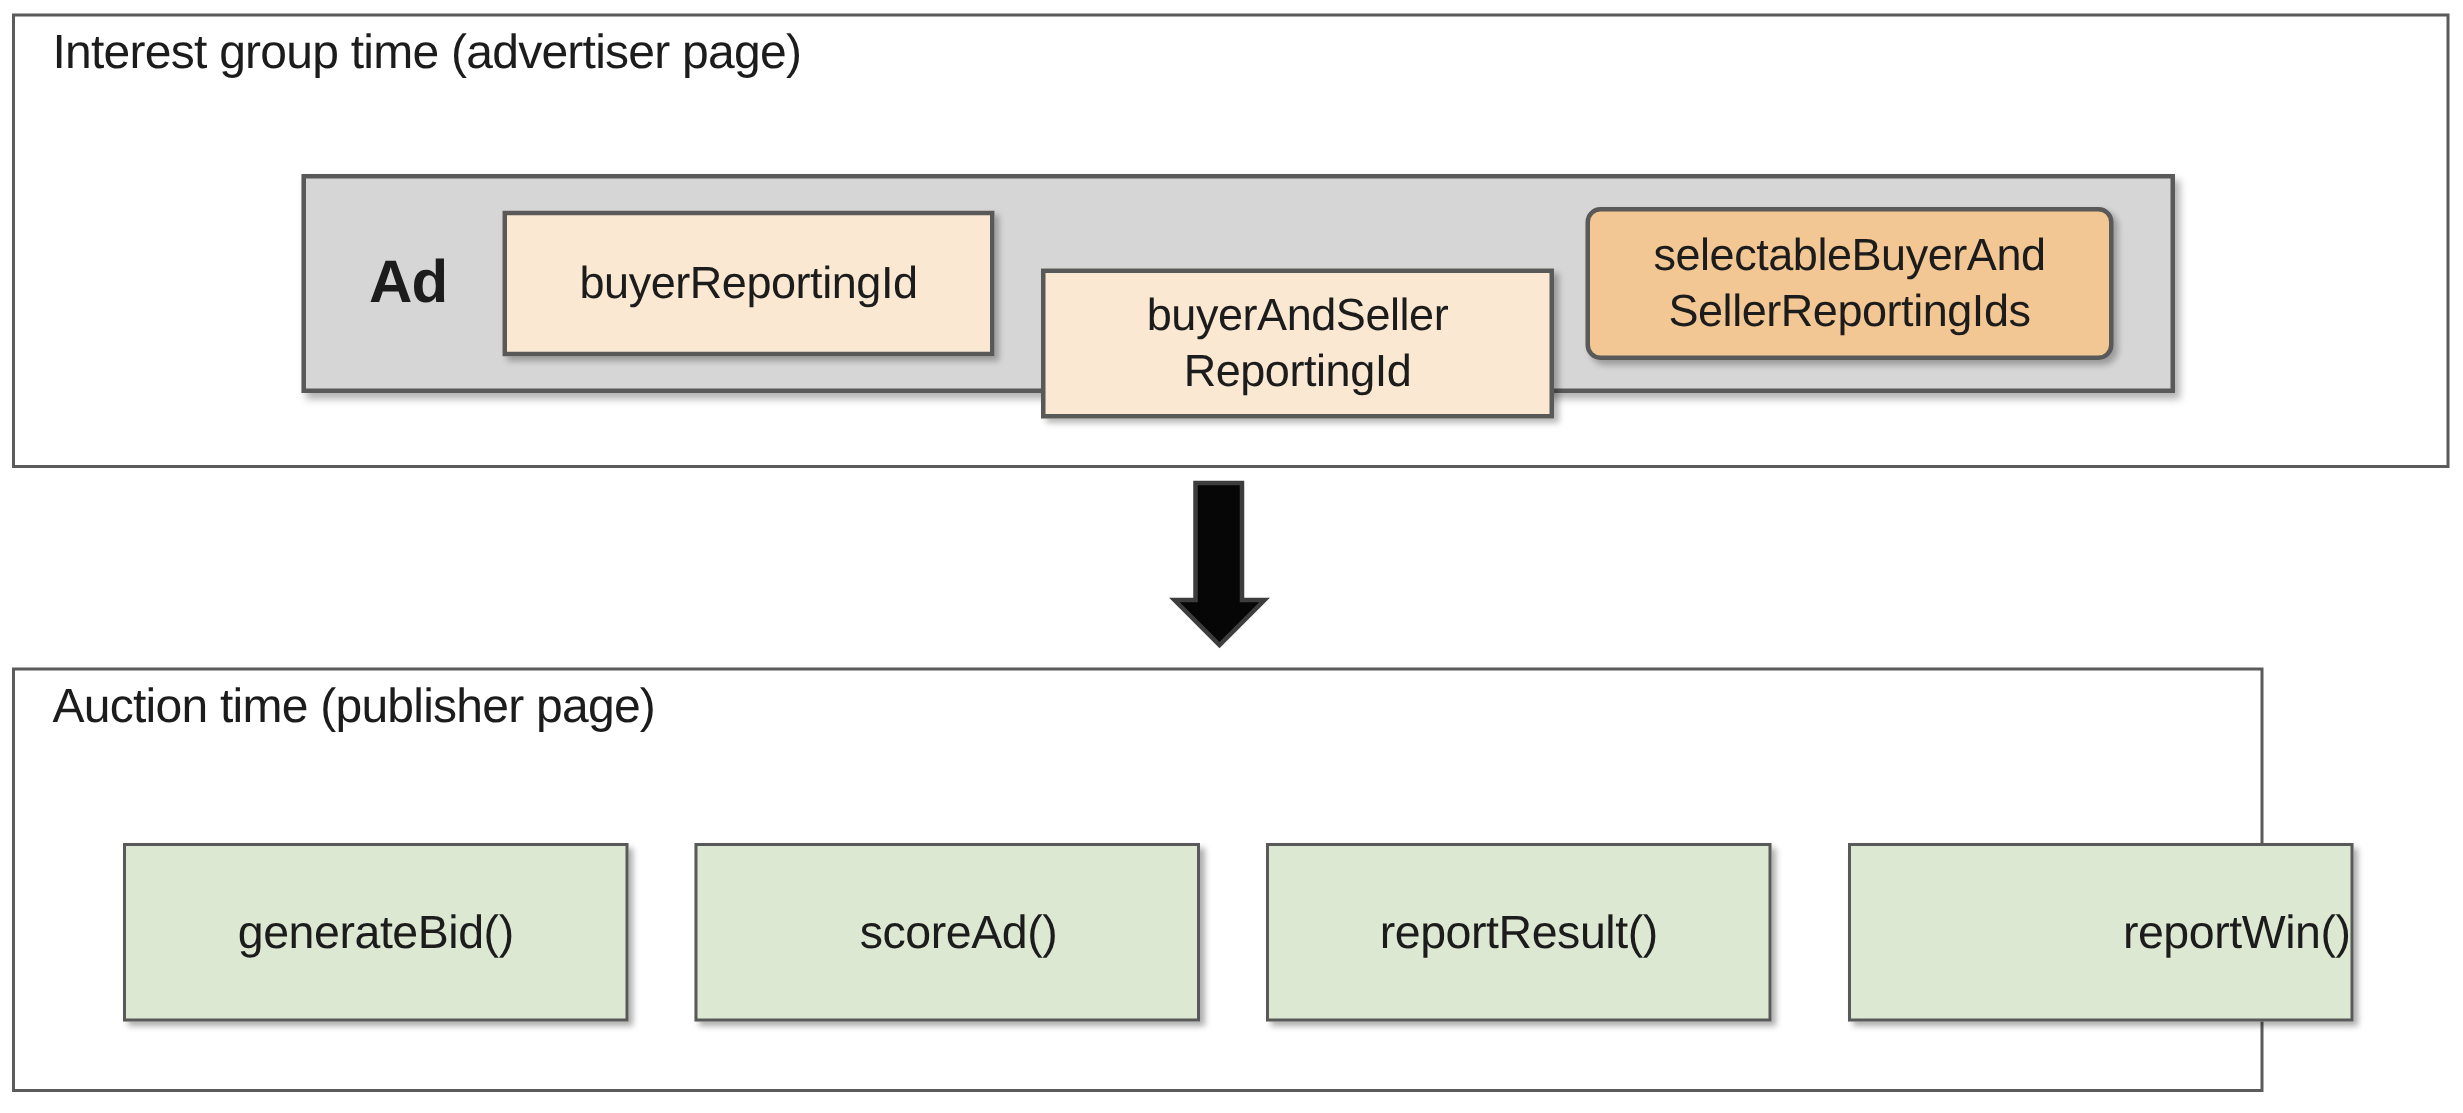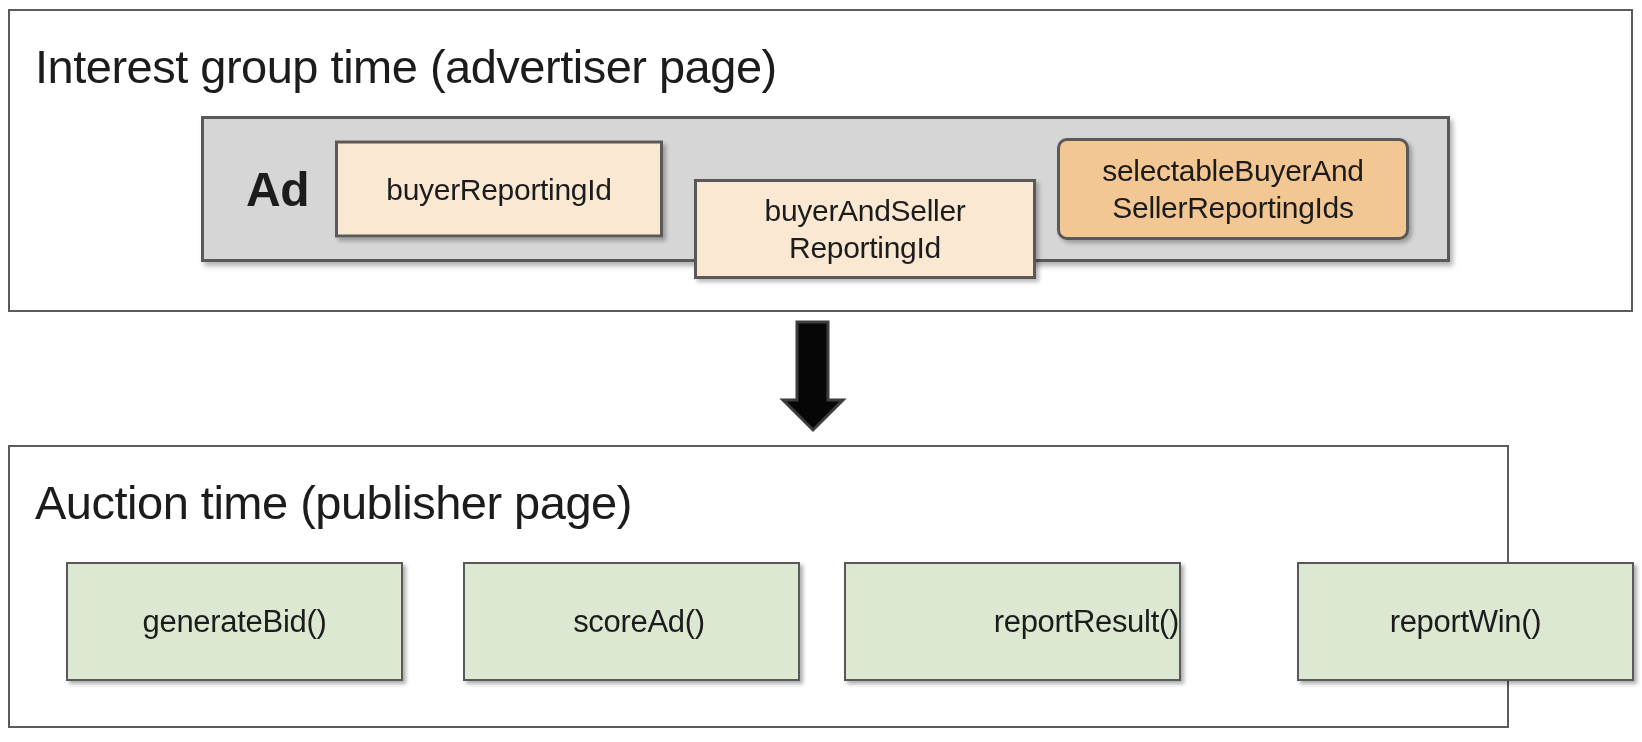--- a/index.html
+++ b/index.html
@@ -37,8 +37,8 @@
   .panel-title {
     position: absolute;
     left: 25px;
-    top: 28px;
-    font-size: 47px;
+    top: 4px;
+    font-size: 32px;
     line-height: 1.2;
     letter-spacing: -0.5px;
     color: var(--text);

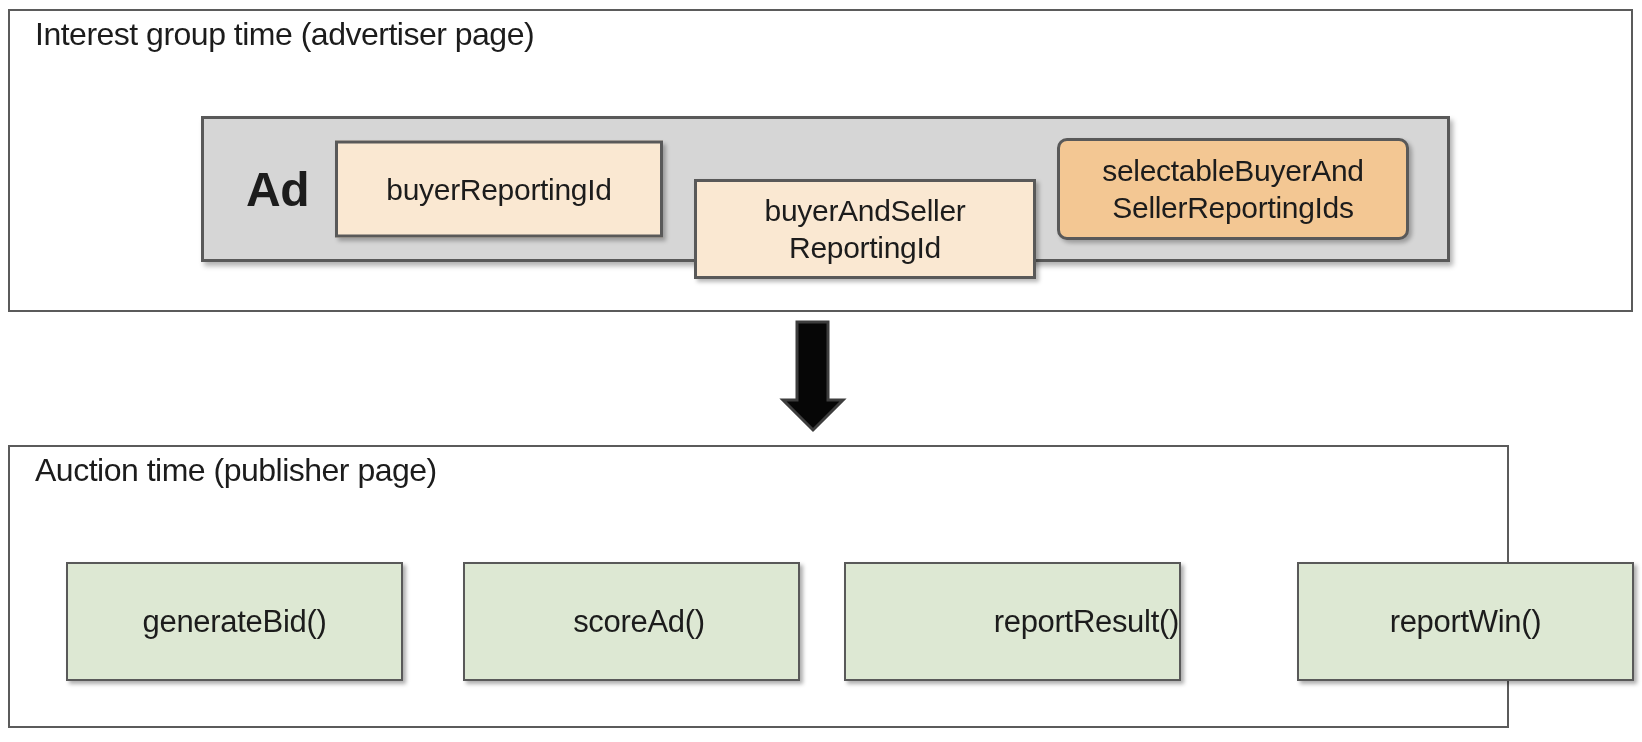--- a/index.html
+++ b/index.html
@@ -61,7 +61,7 @@
     left: 42px;
     top: 50%;
     transform: translateY(-50%);
-    font-size: 48px;
+    font-size: 40px;
     font-weight: bold;
     letter-spacing: -0.5px;
   }

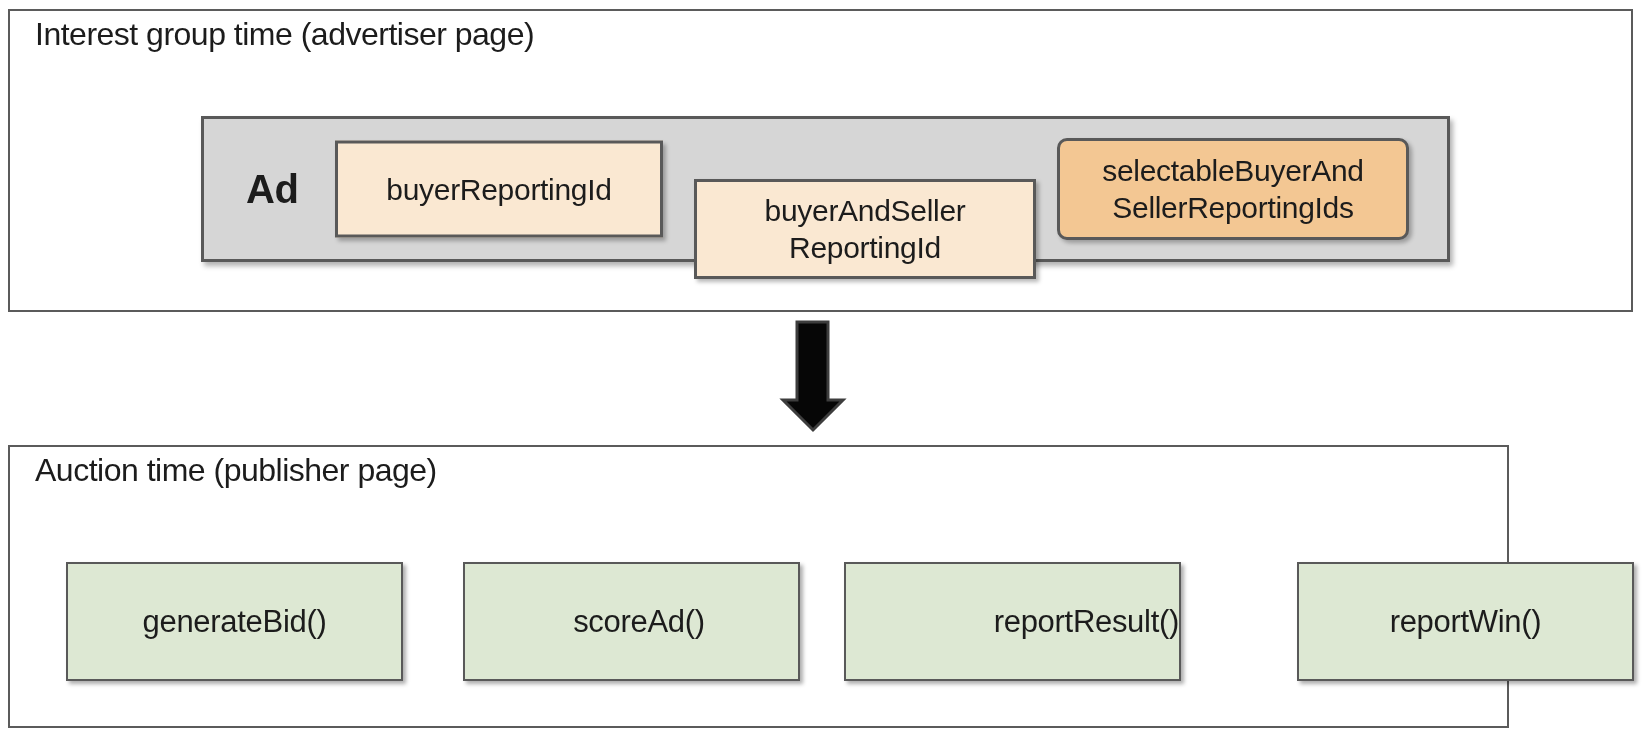--- a/index.html
+++ b/index.html
@@ -118,7 +118,7 @@
     font-size: 31px;
     letter-spacing: -0.3px;
   }
-  .fn-box-1 { left: 56px;  }
+  .fn-box-1 { left: 72px;  }
   .fn-box-2 { left: 453px; padding-left: 15px; }
   .fn-box-3 { left: 834px; justify-content: flex-end; }
   .fn-box-4 { left: 1287px; }

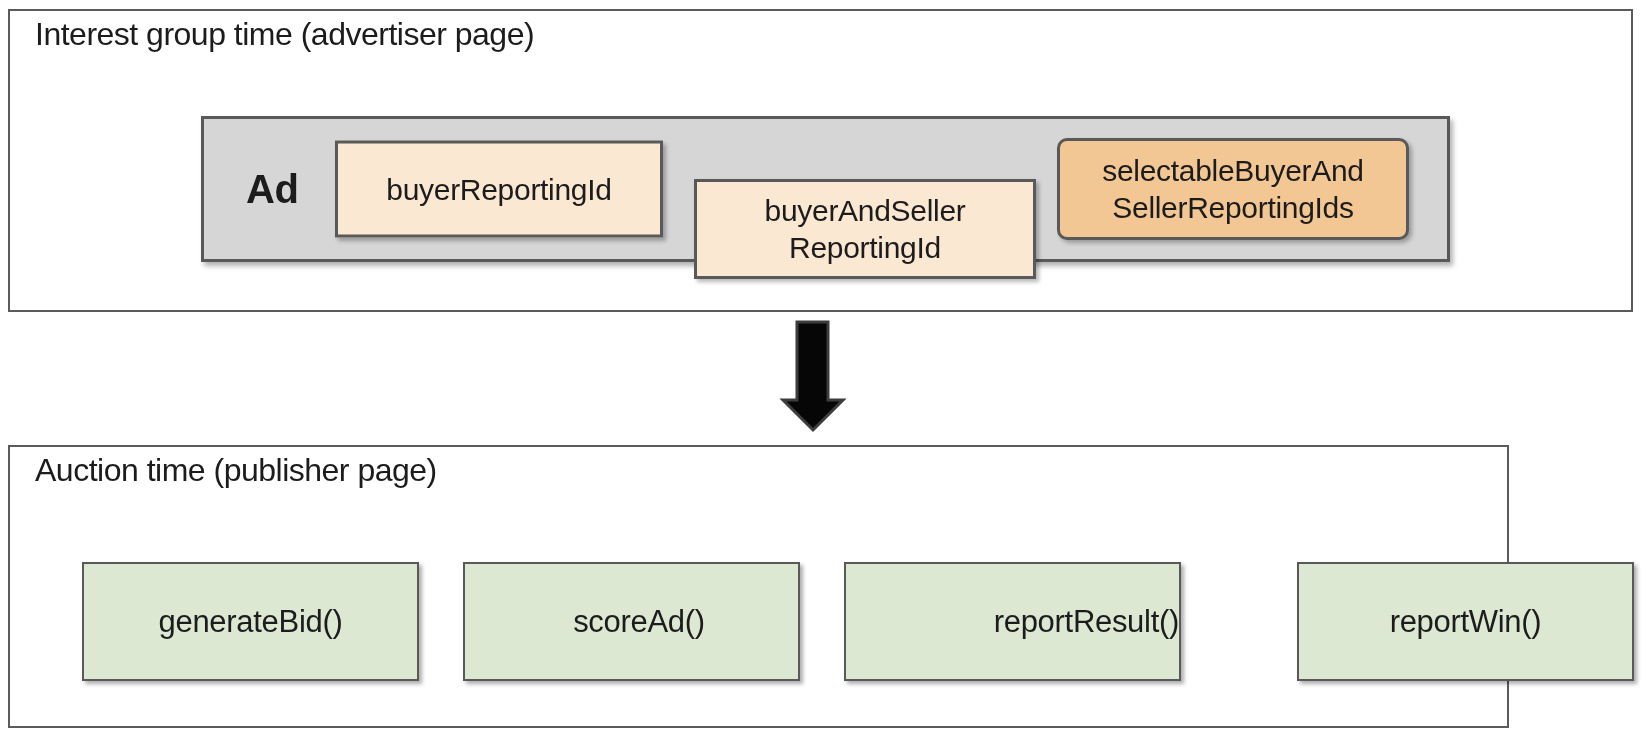--- a/index.html
+++ b/index.html
@@ -120,7 +120,7 @@
   }
   .fn-box-1 { left: 72px;  }
   .fn-box-2 { left: 453px; padding-left: 15px; }
-  .fn-box-3 { left: 834px; justify-content: flex-end; }
+  .fn-box-3 { left: 834px; }
   .fn-box-4 { left: 1287px; }
 </style>
 </head>

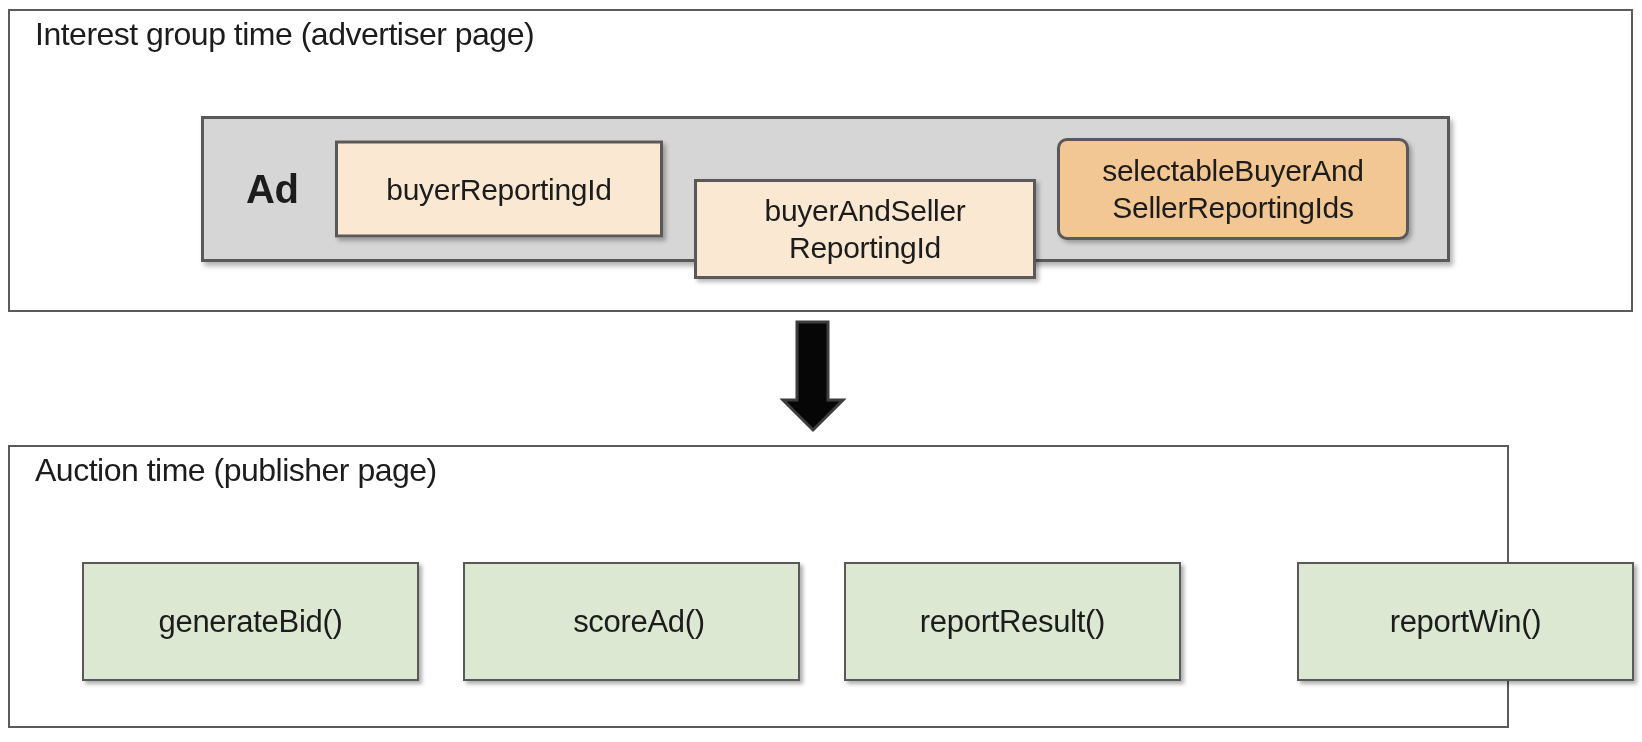--- a/index.html
+++ b/index.html
@@ -121,7 +121,7 @@
   .fn-box-1 { left: 72px;  }
   .fn-box-2 { left: 453px; padding-left: 15px; }
   .fn-box-3 { left: 834px; }
-  .fn-box-4 { left: 1287px; }
+  .fn-box-4 { left: 1222px; justify-content: flex-end; }
 </style>
 </head>
 <body>

